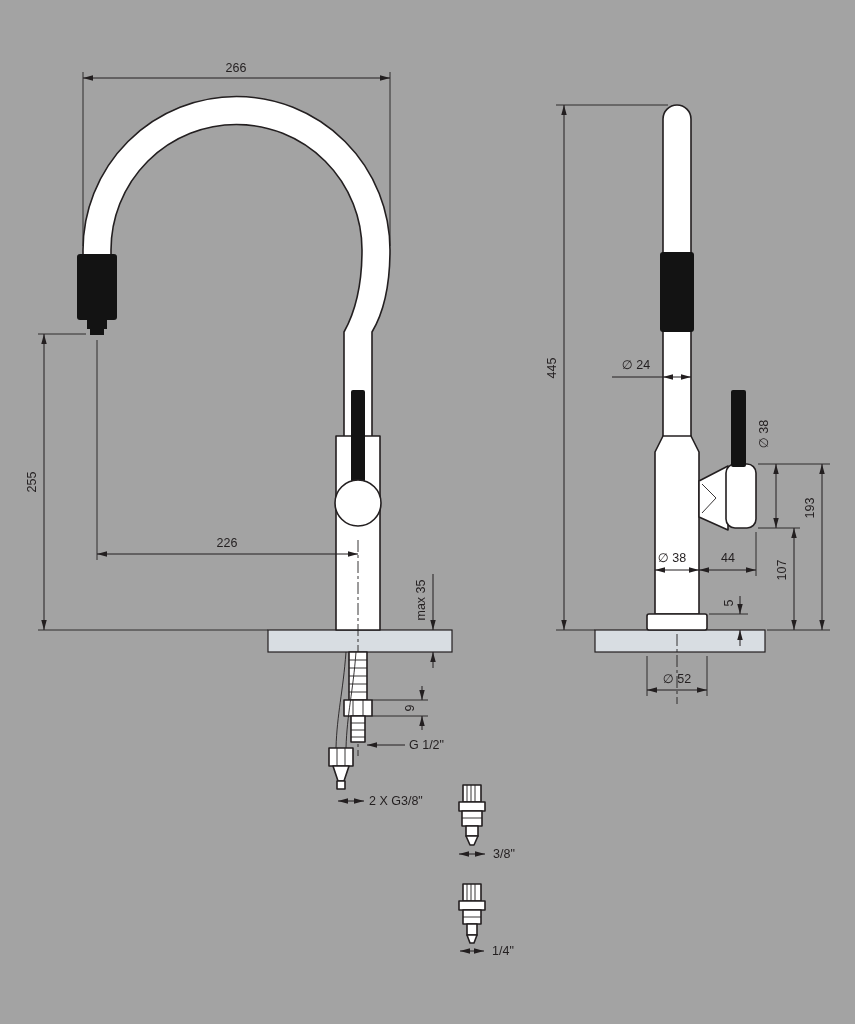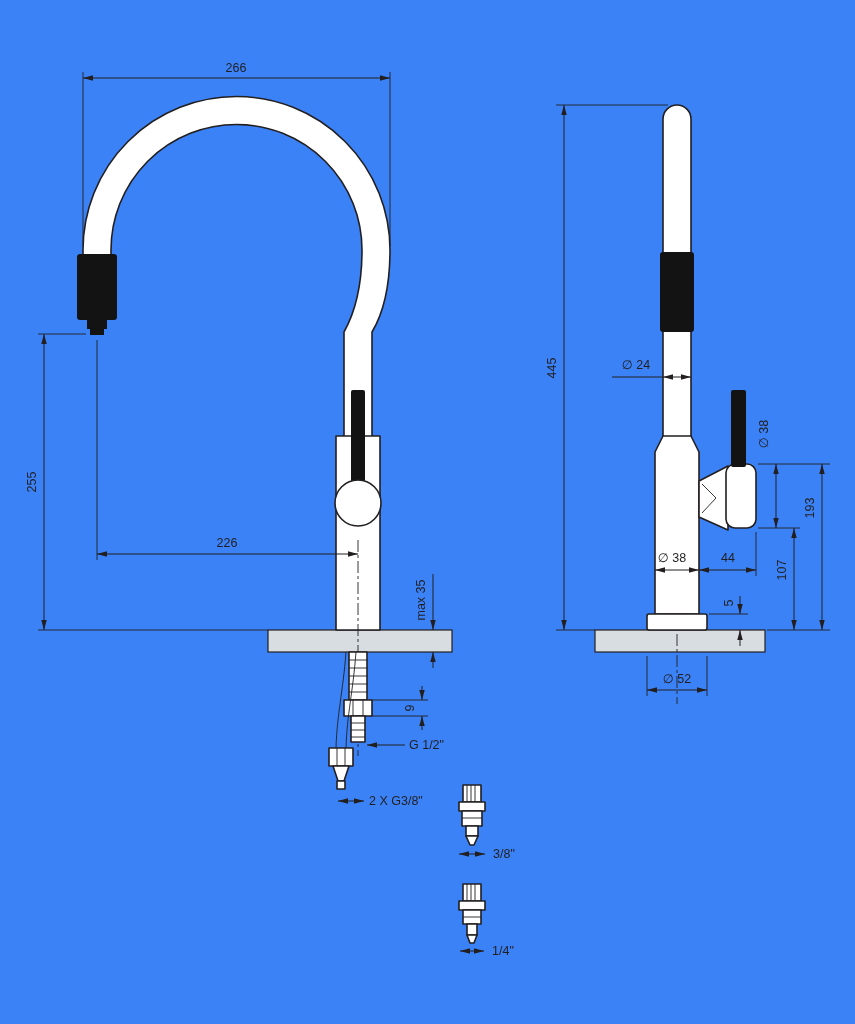--- a/index.html
+++ b/index.html
@@ -3,7 +3,7 @@
 <meta charset="utf-8">
 <style>
   html,body{margin:0;padding:0;background:#ffffff;}
-  #stage{position:relative;width:855px;height:1024px;background:#3b82f6;overflow:hidden;}
+  #stage{position:relative;width:855px;height:1024px;background:#a3a3a3;overflow:hidden;}
   svg{display:block;}
   text{font-family:"Liberation Sans",sans-serif;font-size:12.5px;fill:#231f20;}
   .outline{fill:#ffffff;stroke:#231f20;stroke-width:1.6;stroke-linejoin:round;}

